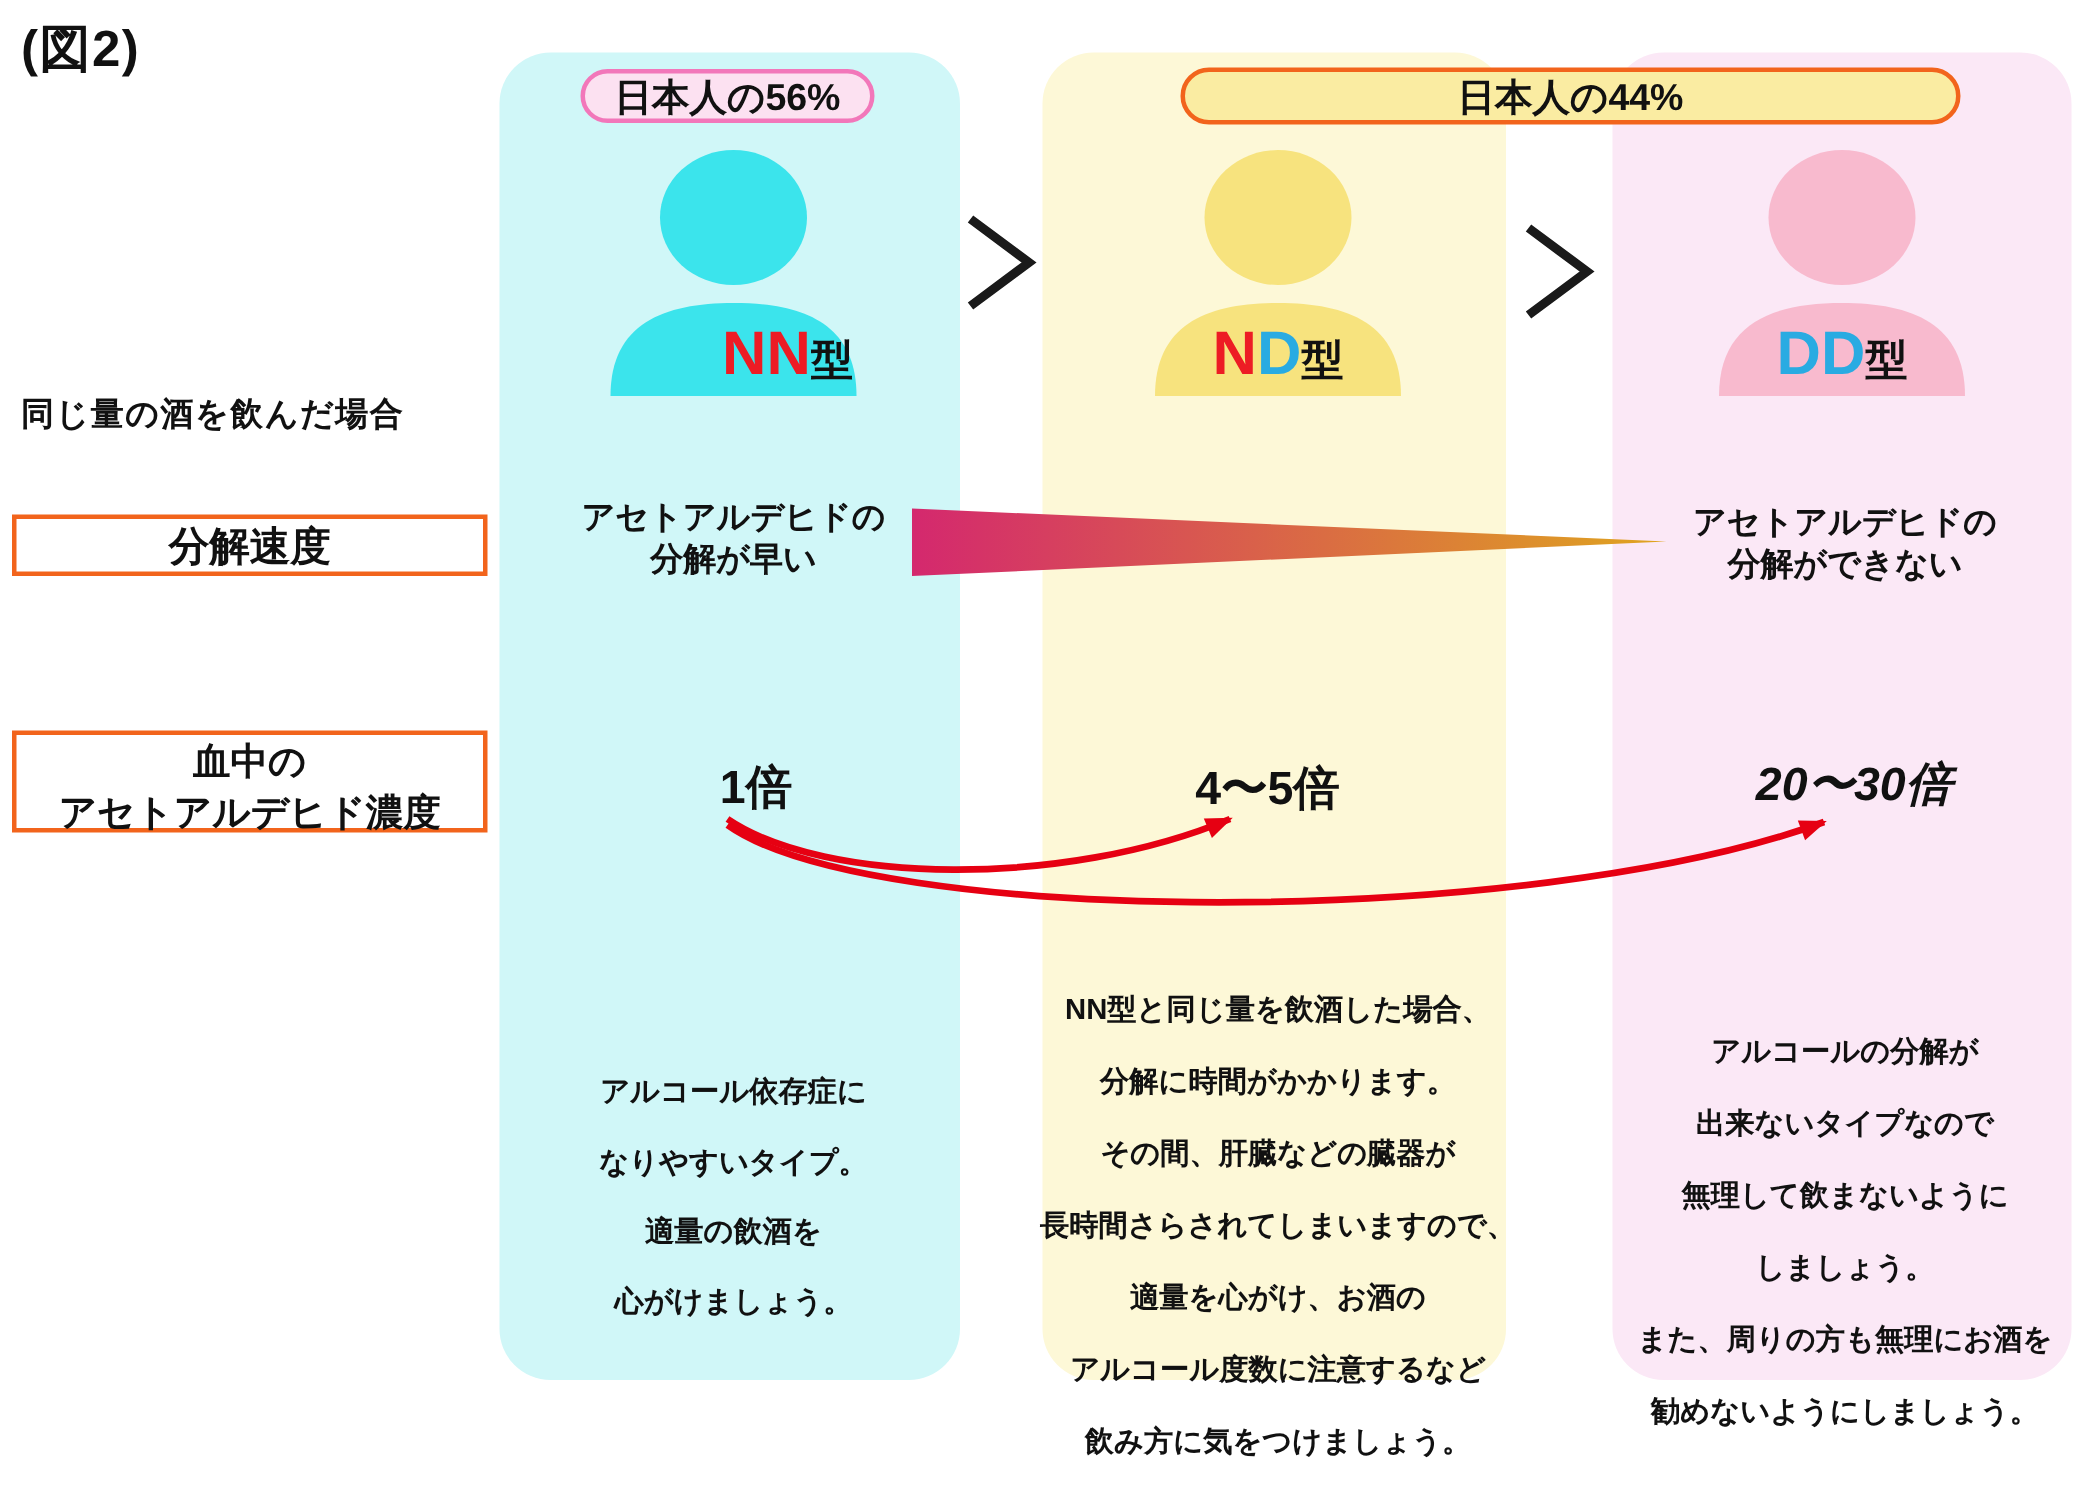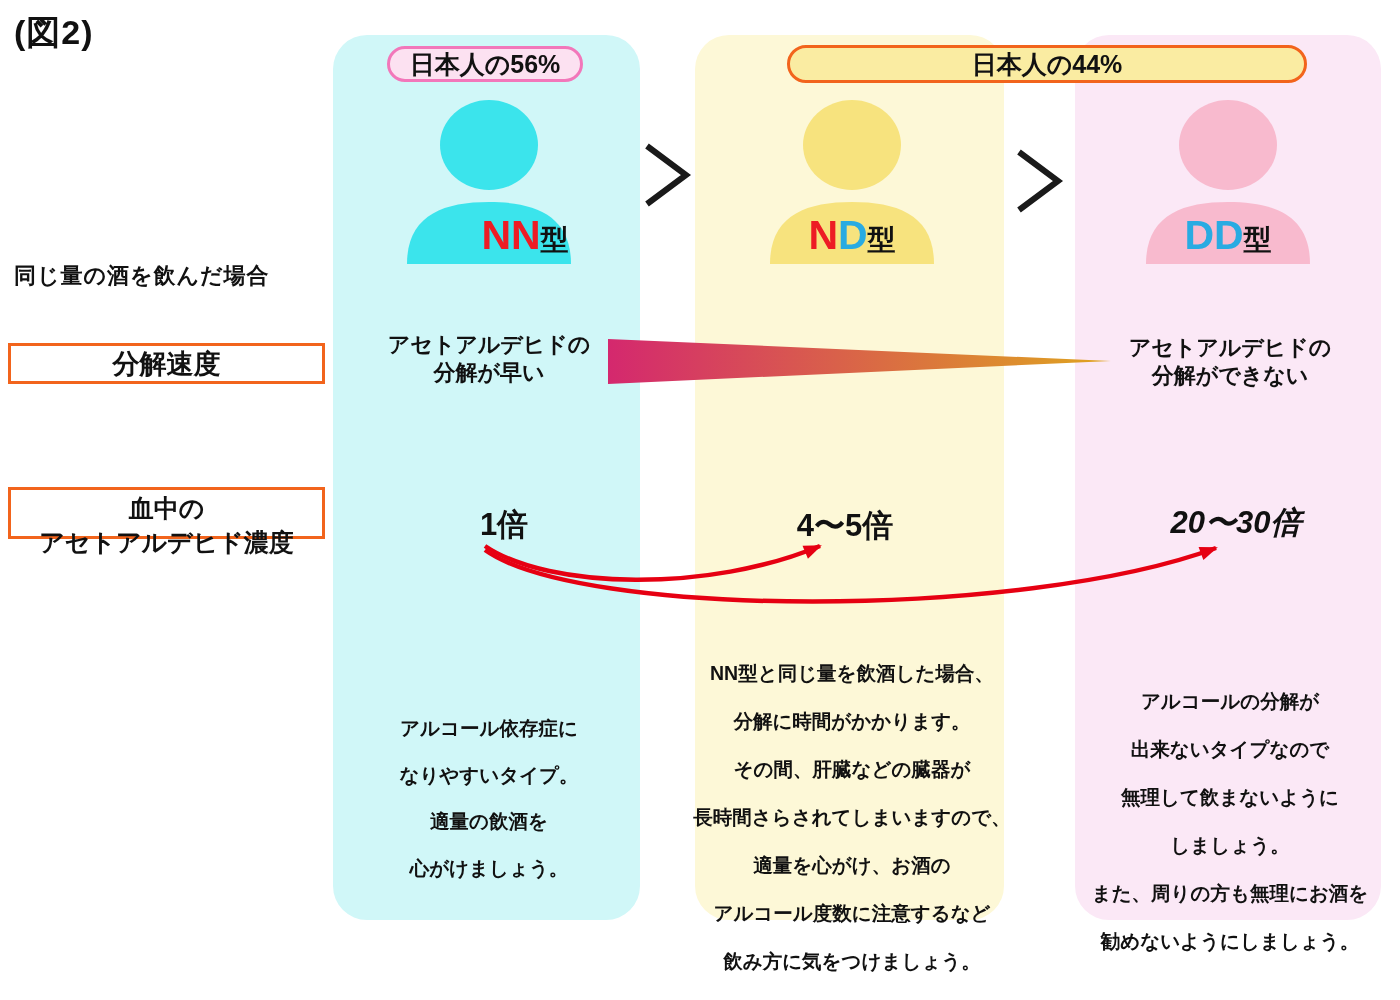--- a/index.html
+++ b/index.html
@@ -16,7 +16,7 @@
     box-sizing:border-box;text-align:center;
   }
   .label-box.speed{top:343px;height:41px;font-size:27px;line-height:36px;}
-  .label-box.conc{top:487px;height:52px;font-size:25px;line-height:34px;padding-top:1px;}
+  .label-box.conc{top:487px;height:68px;font-size:25px;line-height:34px;padding-top:1px;}
   .panel{top:35px;height:885px;border-radius:34px;}
   .panel.p1{left:333px;width:307px;}
   .panel.p2{left:695px;width:309px;}

